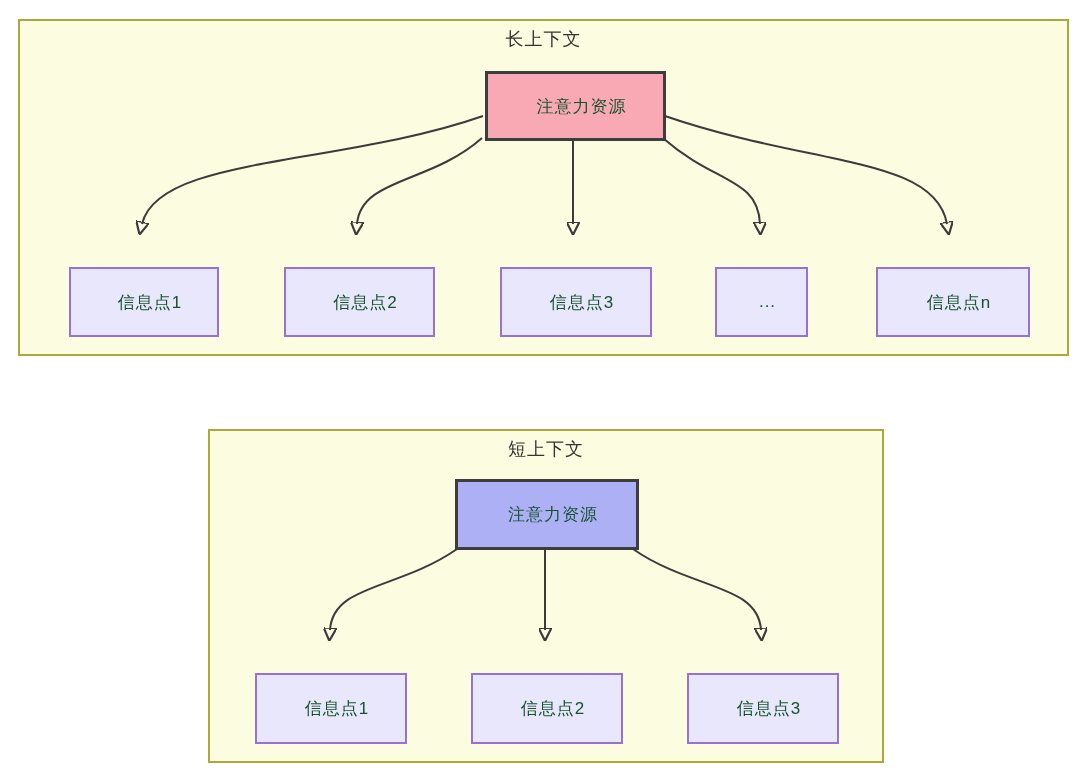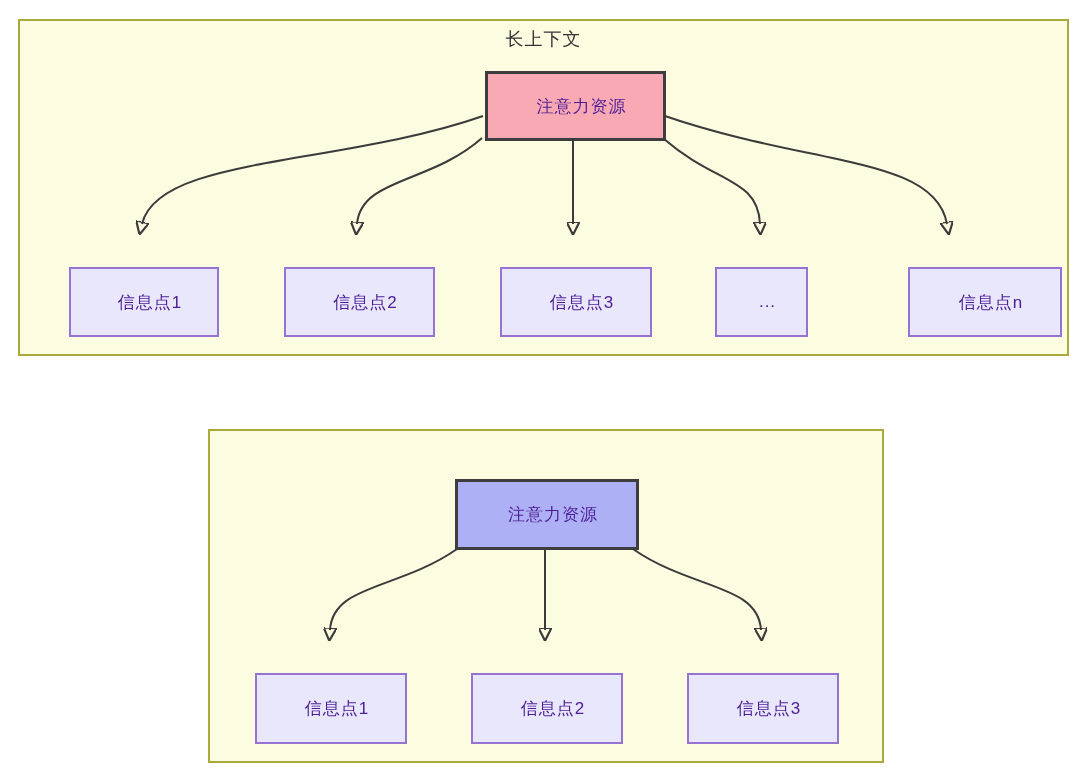--- a/index.html
+++ b/index.html
@@ -39,7 +39,7 @@
     align-items: center;
     justify-content: center;
     font-size: 17px;
-    color: #4c1d95;
+    color: #14532d;
     letter-spacing: 1px;
     padding-left: 12px;
   }

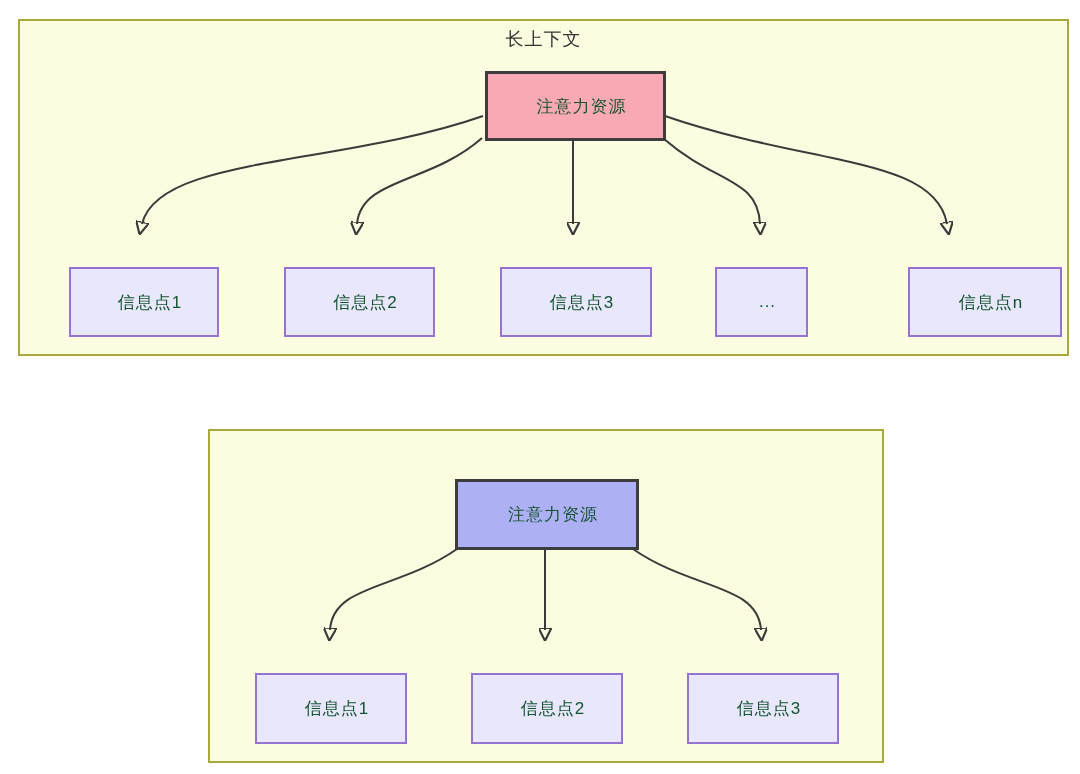--- a/index.html
+++ b/index.html
@@ -58,7 +58,7 @@
   .l-n2 { left: 264px; top: 218px; width: 151px; height: 70px; }
   .l-n3 { left: 480px; top: 218px; width: 152px; height: 70px; }
   .l-n4 { left: 695px; top: 218px; width: 93px;  height: 70px; }
-  .l-n5 { left: 888px; top: 218px; width: 154px; height: 70px; }
+  .l-n5 { left: 856px; top: 218px; width: 154px; height: 70px; }
   
   .s-n1 { left: 45px;  top: 214px; width: 152px; height: 71px; }
   .s-n2 { left: 261px; top: 214px; width: 152px; height: 71px; }

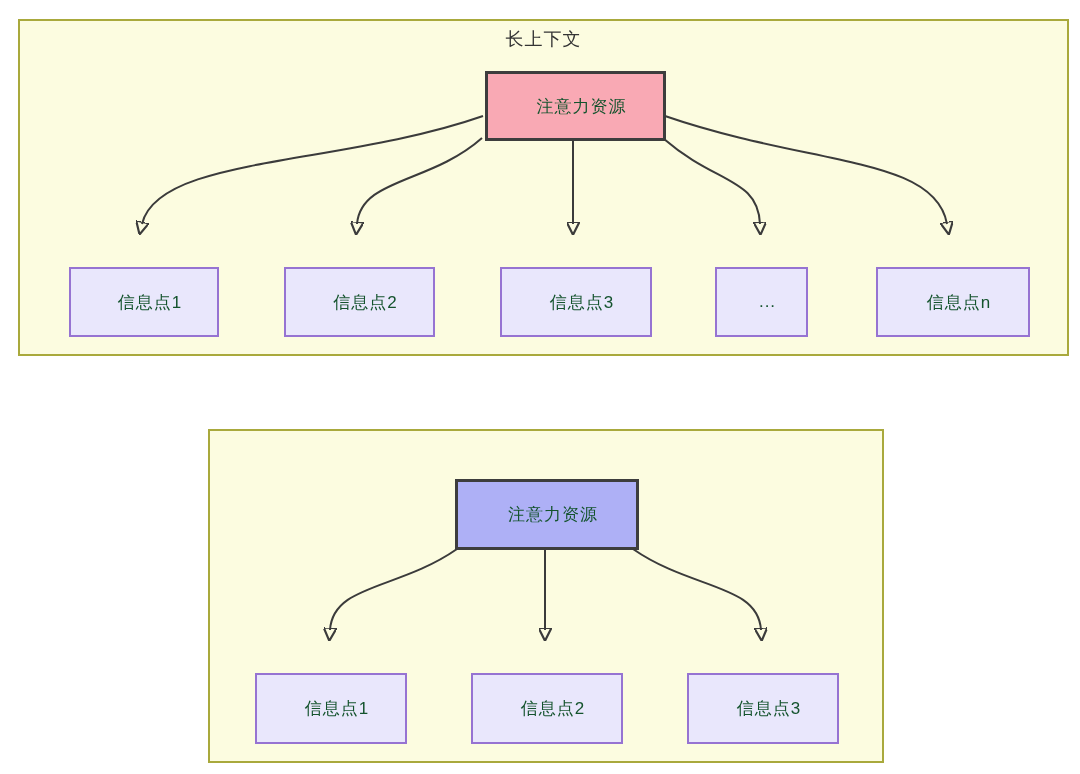--- a/index.html
+++ b/index.html
@@ -92,6 +92,7 @@
   </div>
 
   <div class="panel panel-short">
+    <div class="panel-title">短上下文</div>
     <div class="node attention attention-short">注意力资源</div>
     <div class="node info s-n1">信息点1</div>
     <div class="node info s-n2">信息点2</div>

